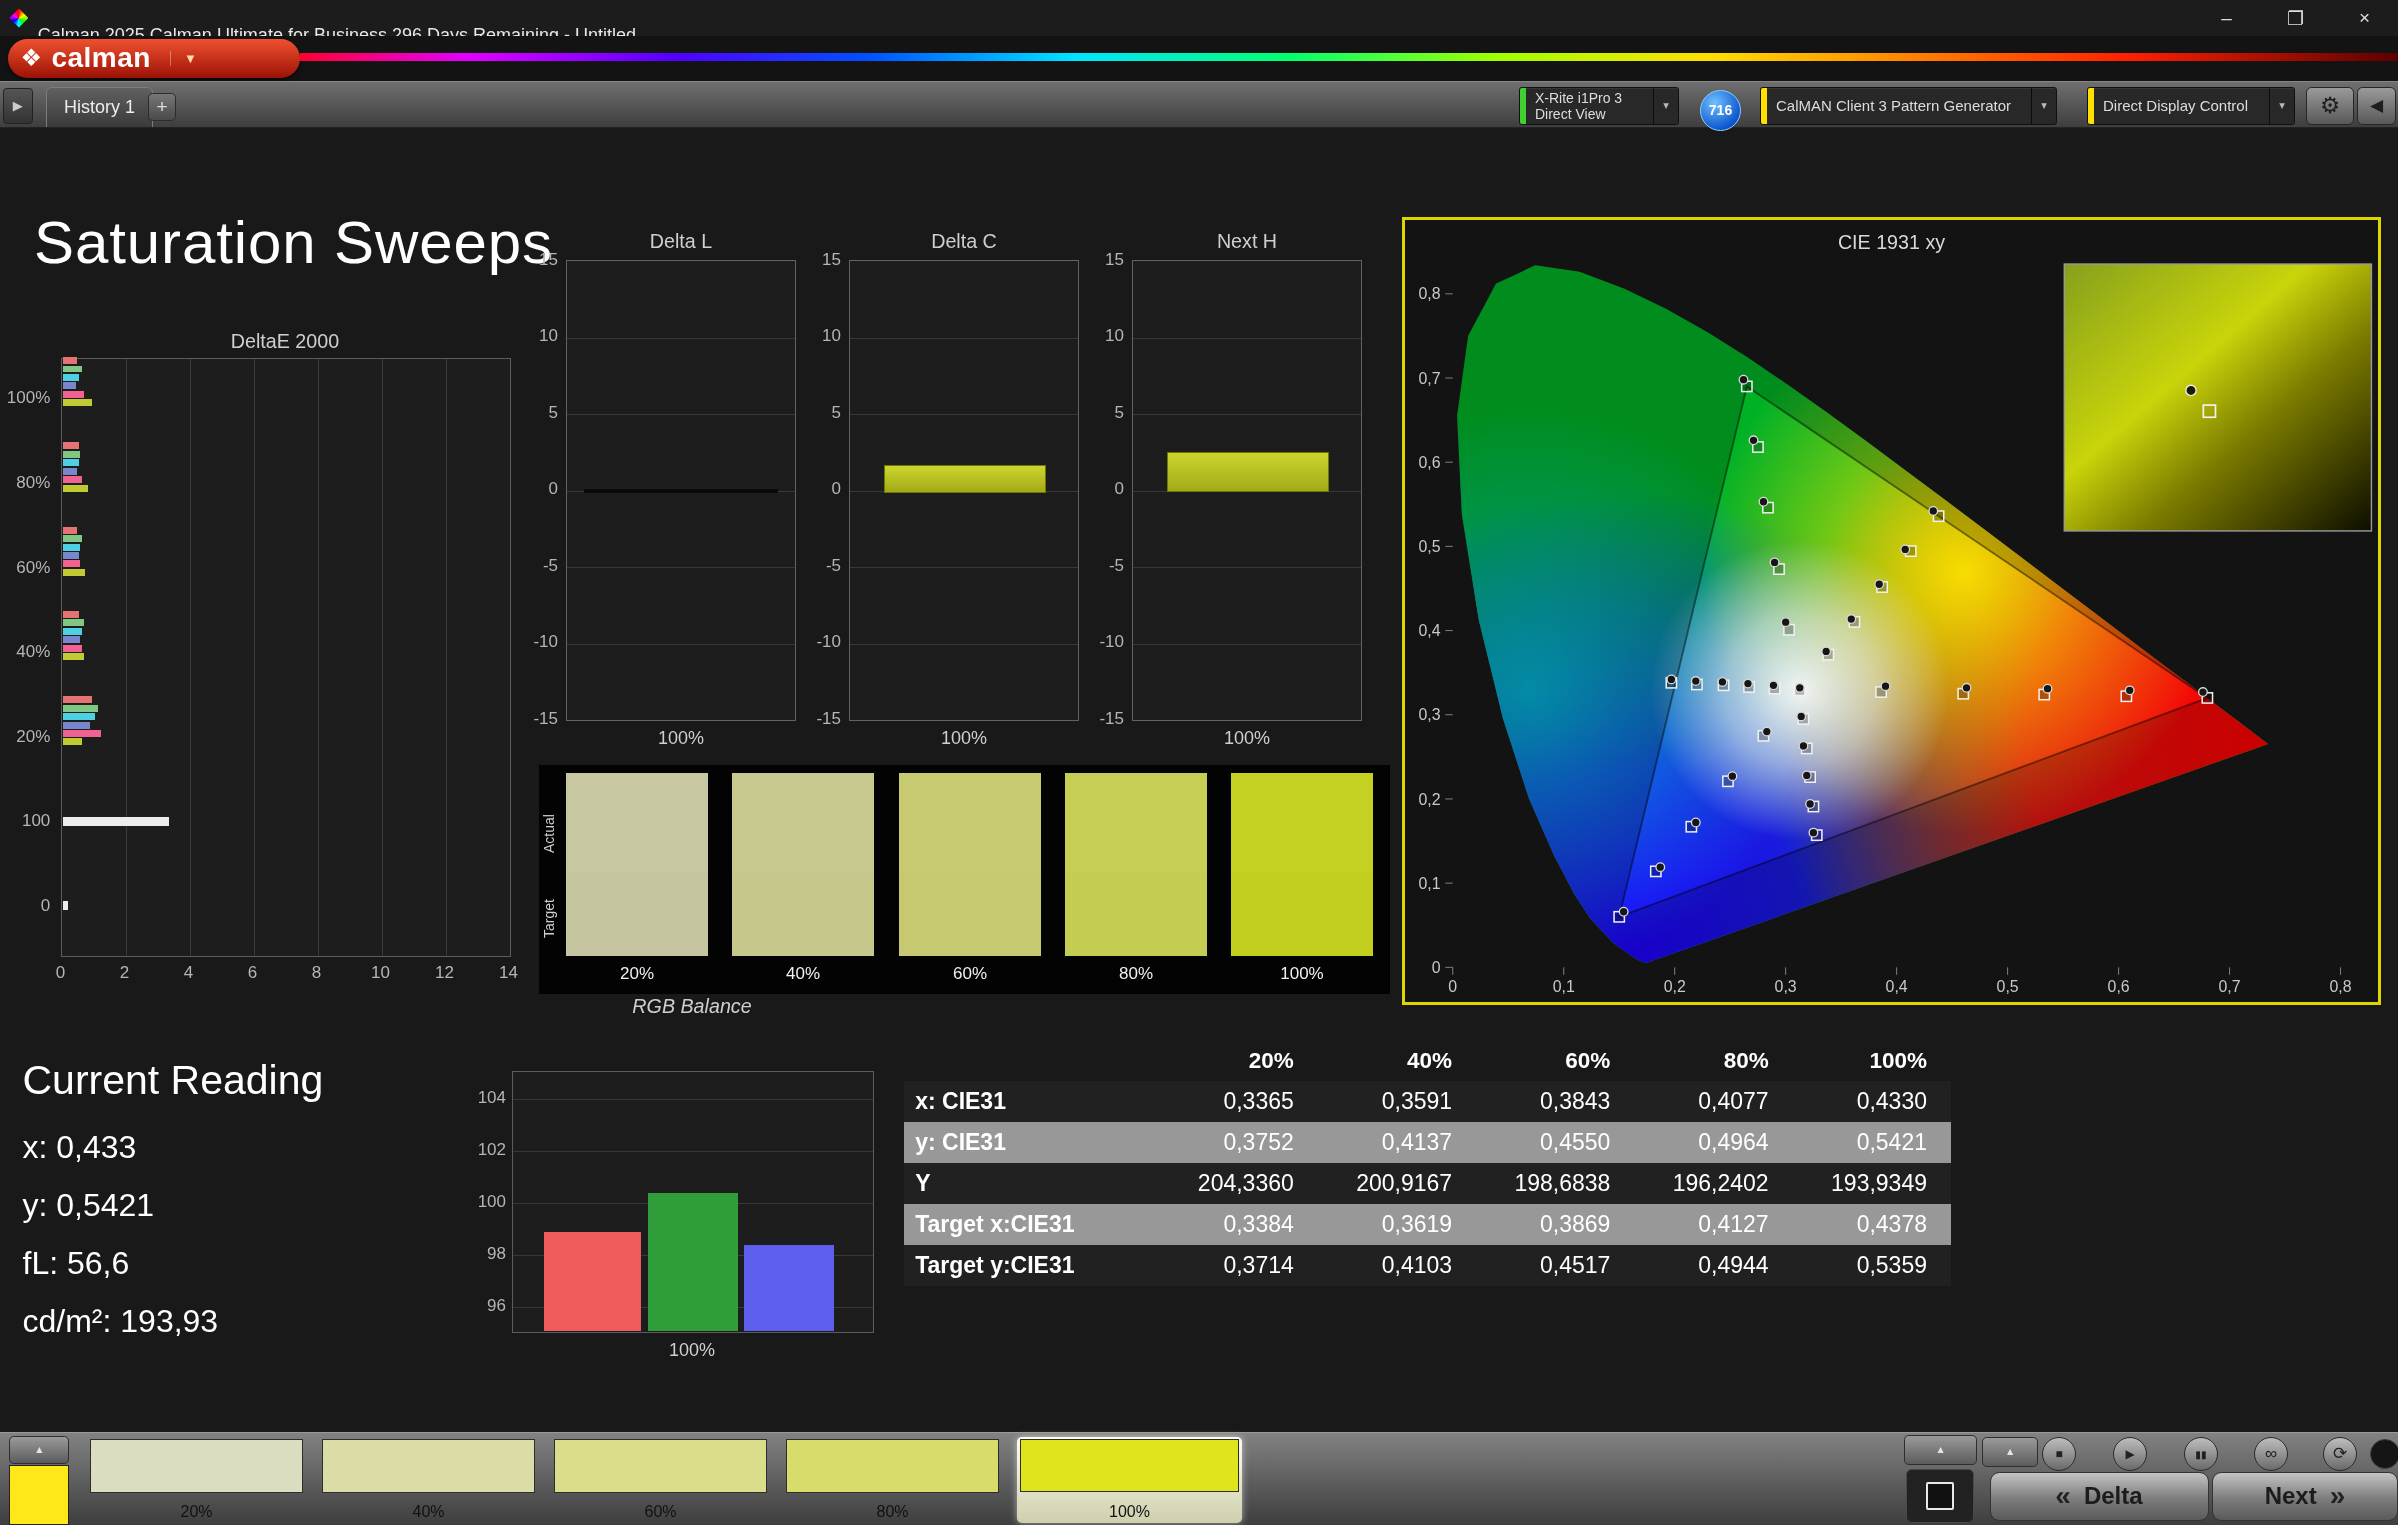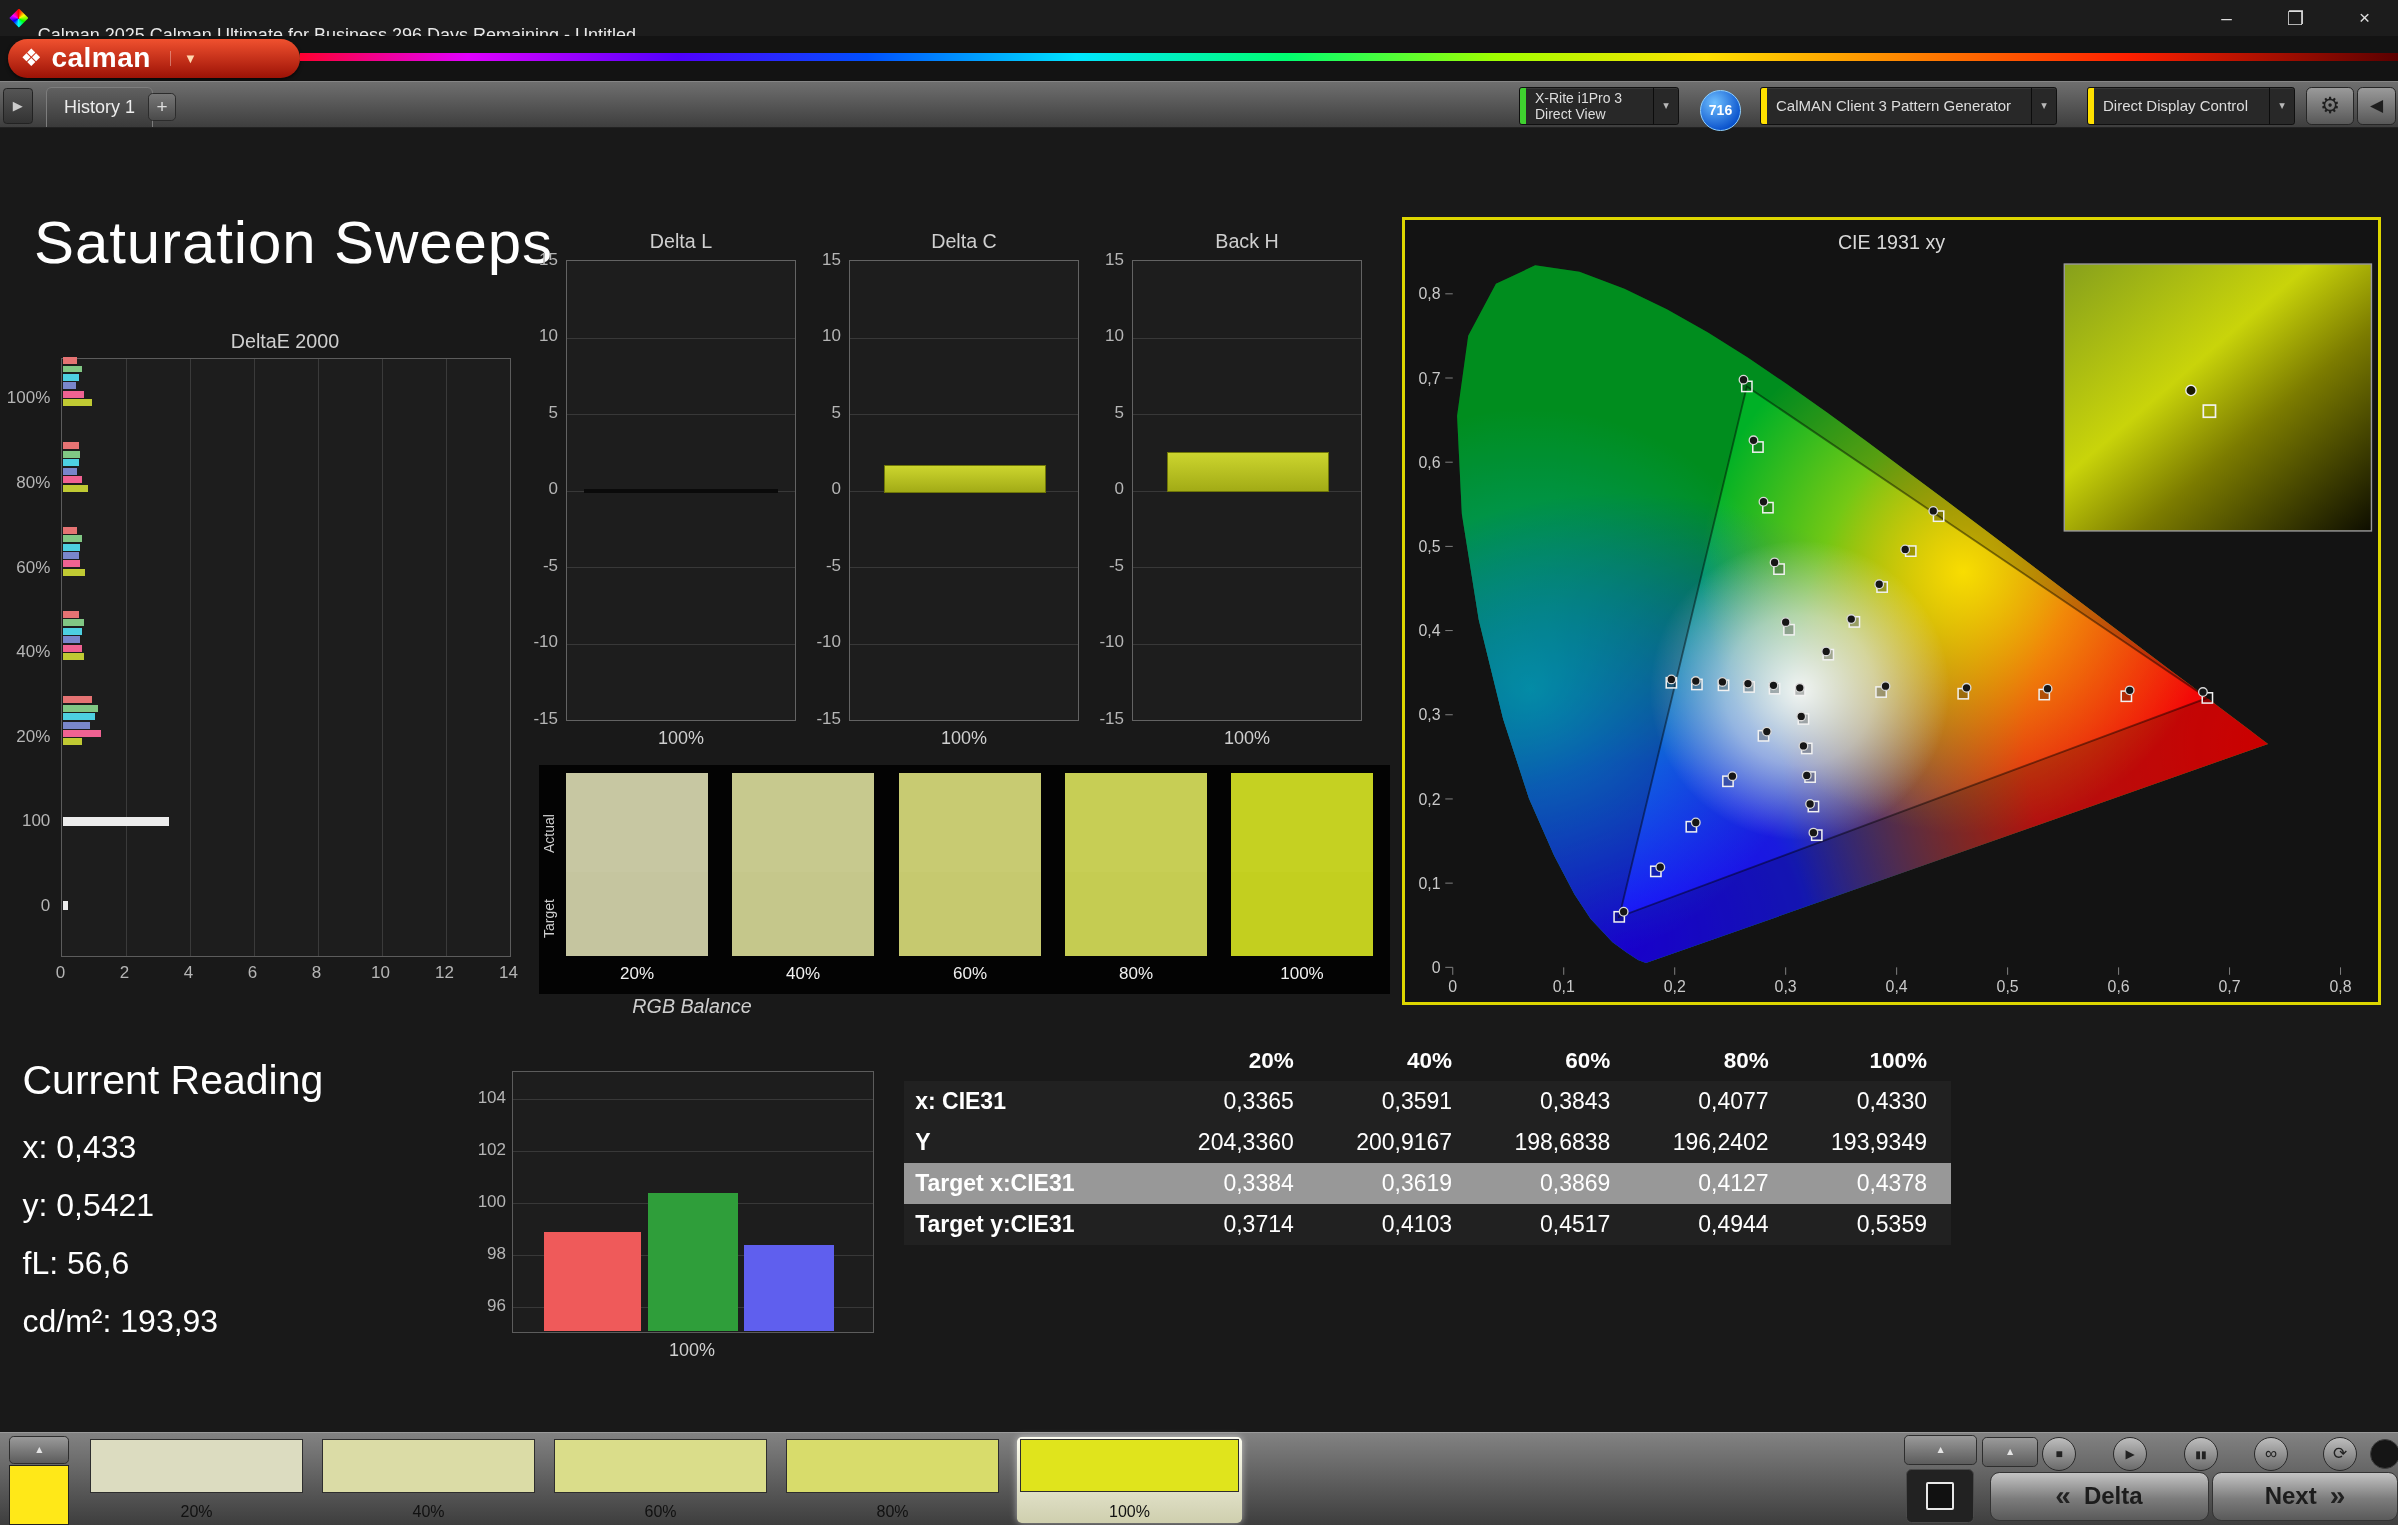--- a/index.html
+++ b/index.html
@@ -286,7 +286,7 @@
     <div class="dxlabel">100%</div>
   </div>
   <div class="dchart" id="chart-delta_h" style="left:1132px;">
-    <div class="dtitle">Back H</div>
+    <div class="dtitle">Next H</div>
     <div class="dplot">
         <div class="hgrid" style="top: 77px;"></div>
         <div class="hgrid" style="top: 153px;"></div>

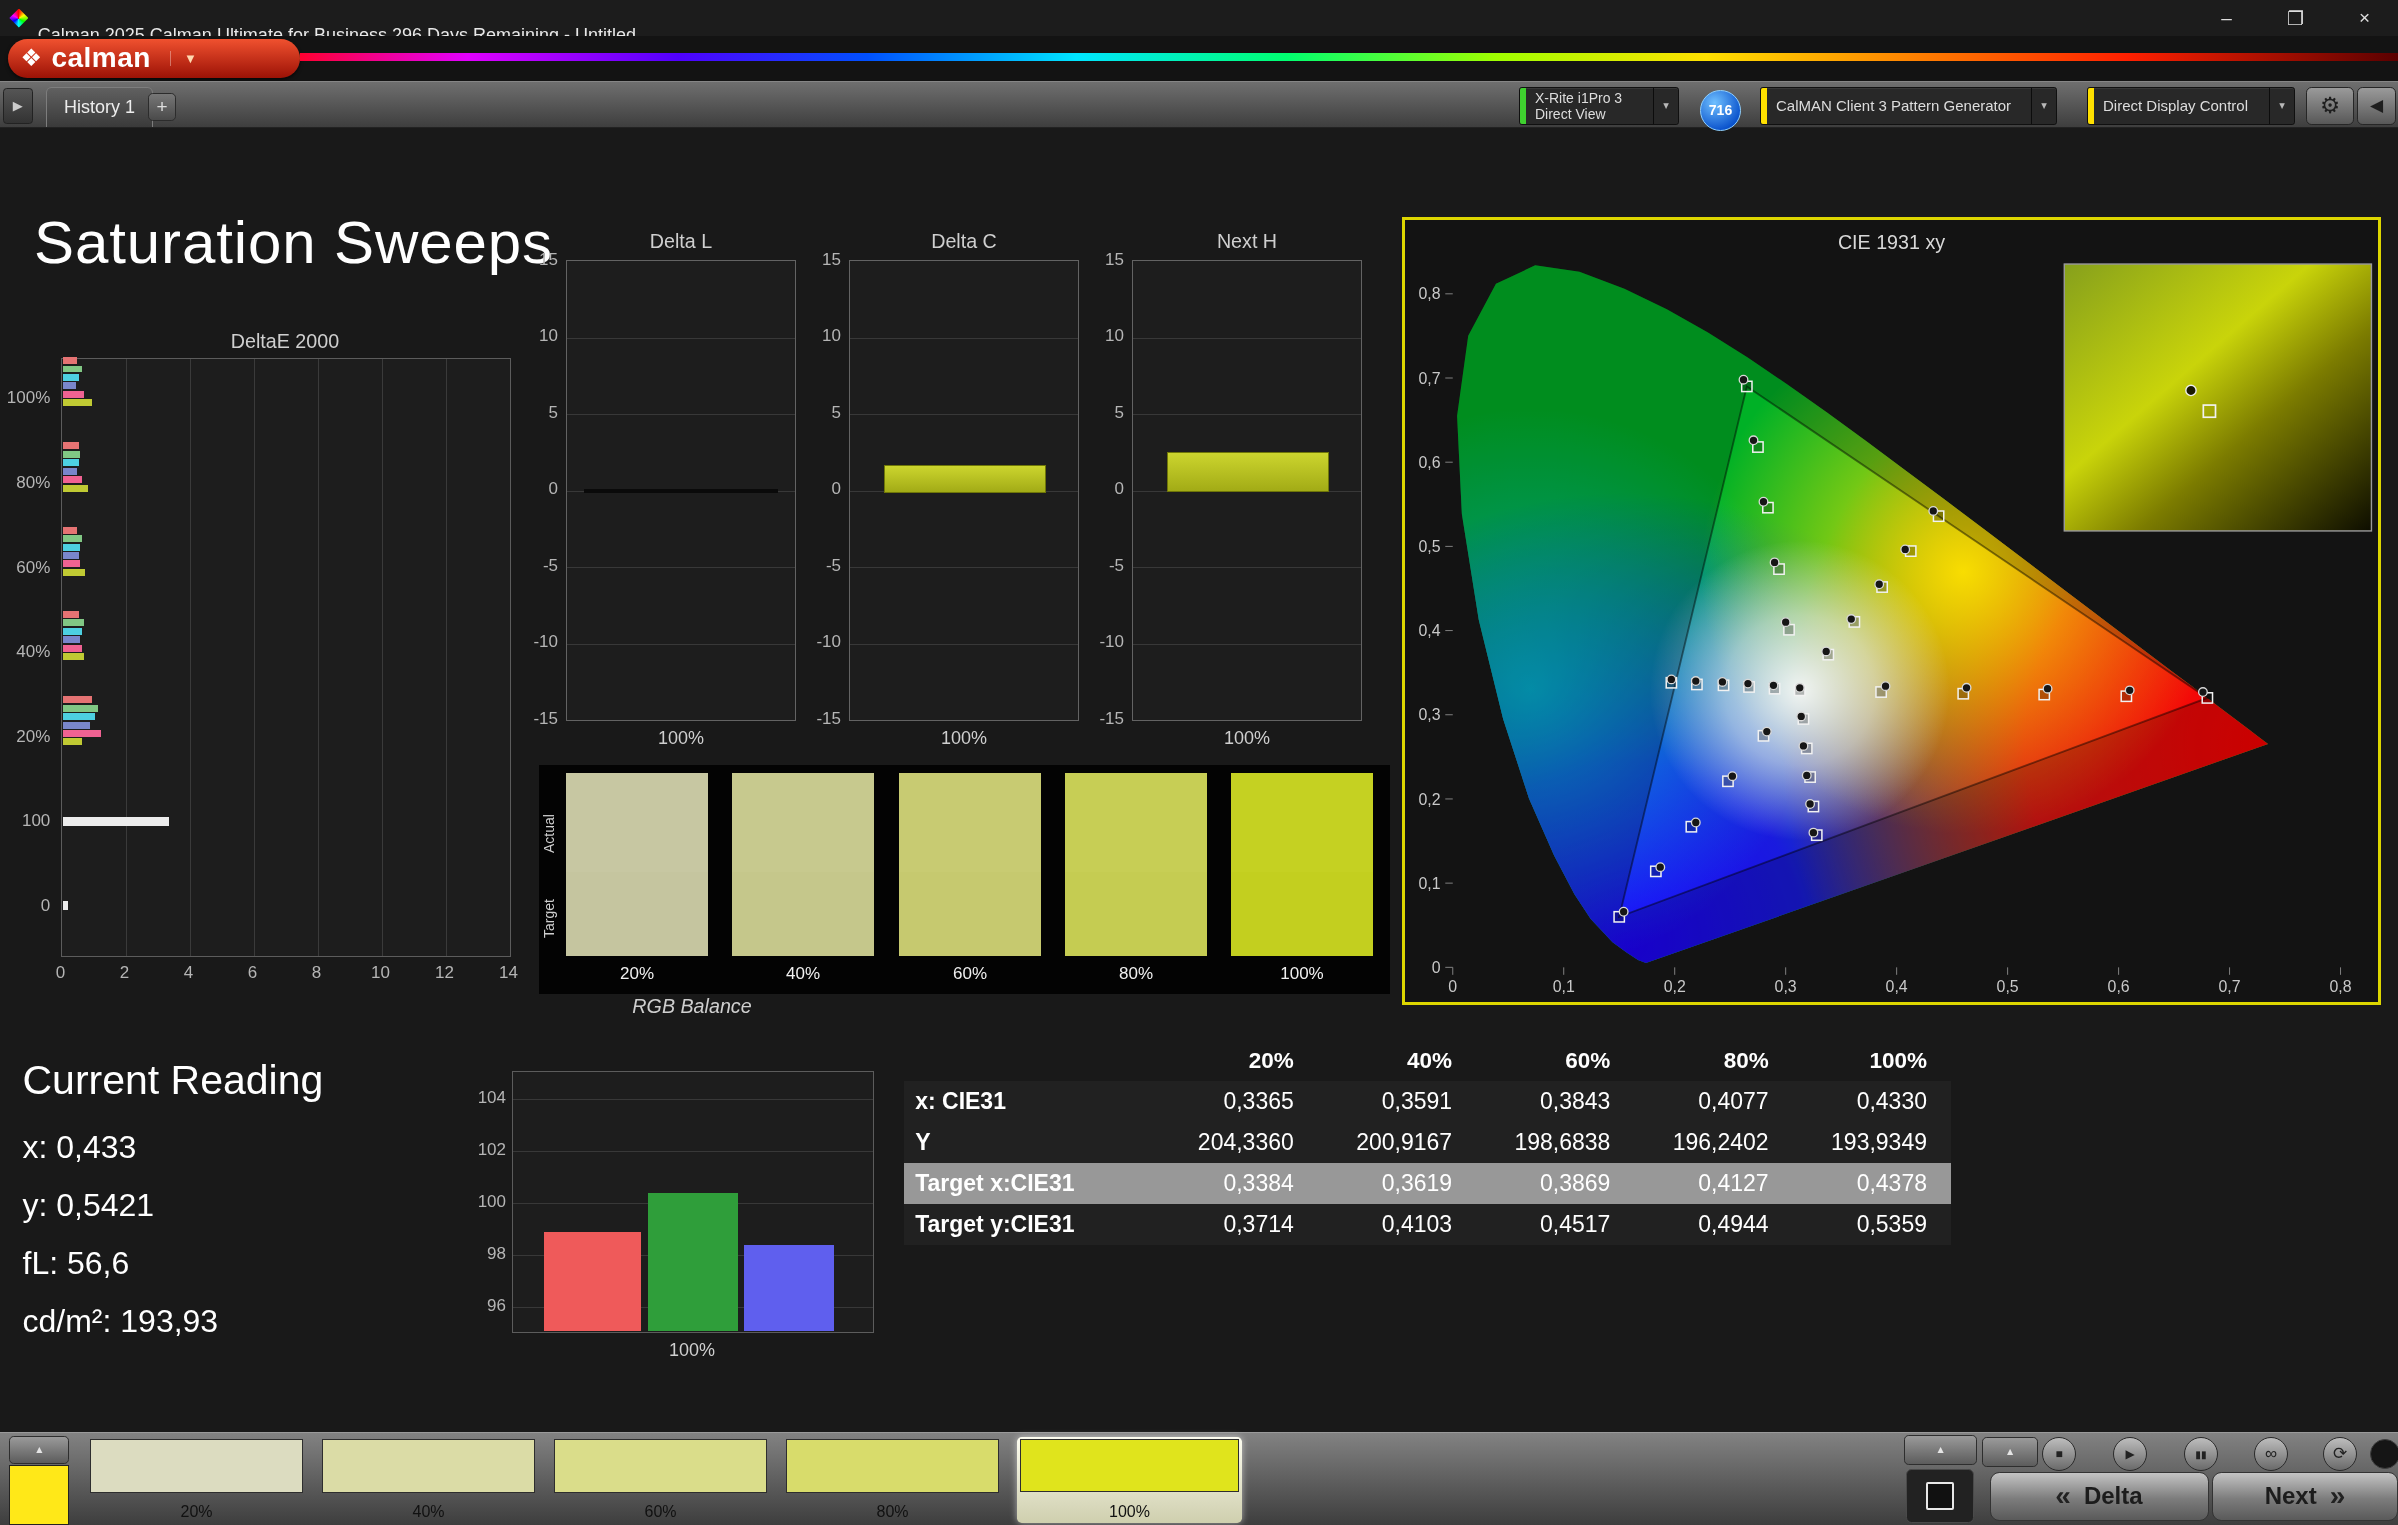--- a/index.html
+++ b/index.html
@@ -530,6 +530,14 @@
           <td>0,4077</td>
           <td>0,4330</td>
         </tr>
+        <tr class="light">
+          <td class="rowlabel">y: CIE31</td>
+          <td>0,3752</td>
+          <td>0,4137</td>
+          <td>0,4550</td>
+          <td>0,4964</td>
+          <td>0,5421</td>
+        </tr>
         <tr class="dark">
           <td class="rowlabel">Y</td>
           <td>204,3360</td>

